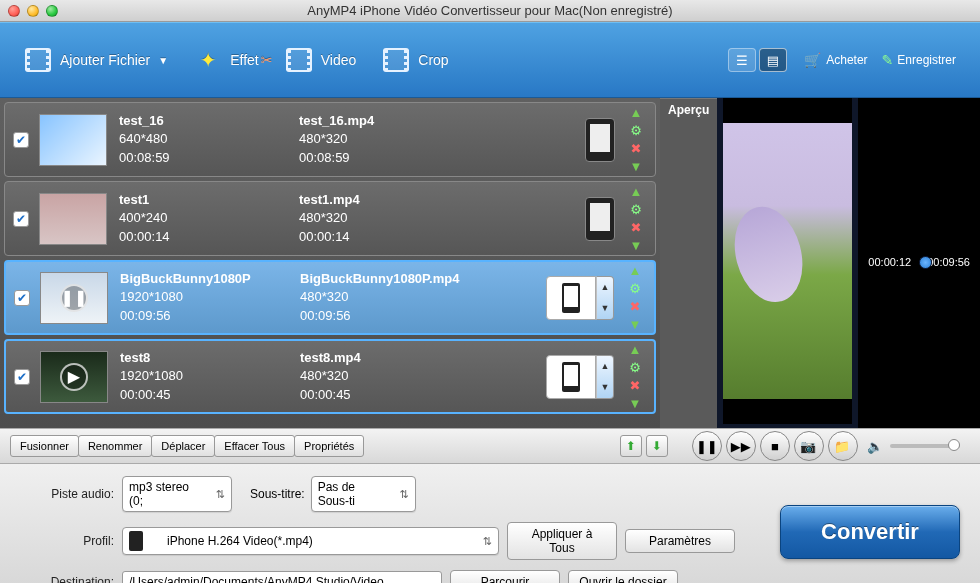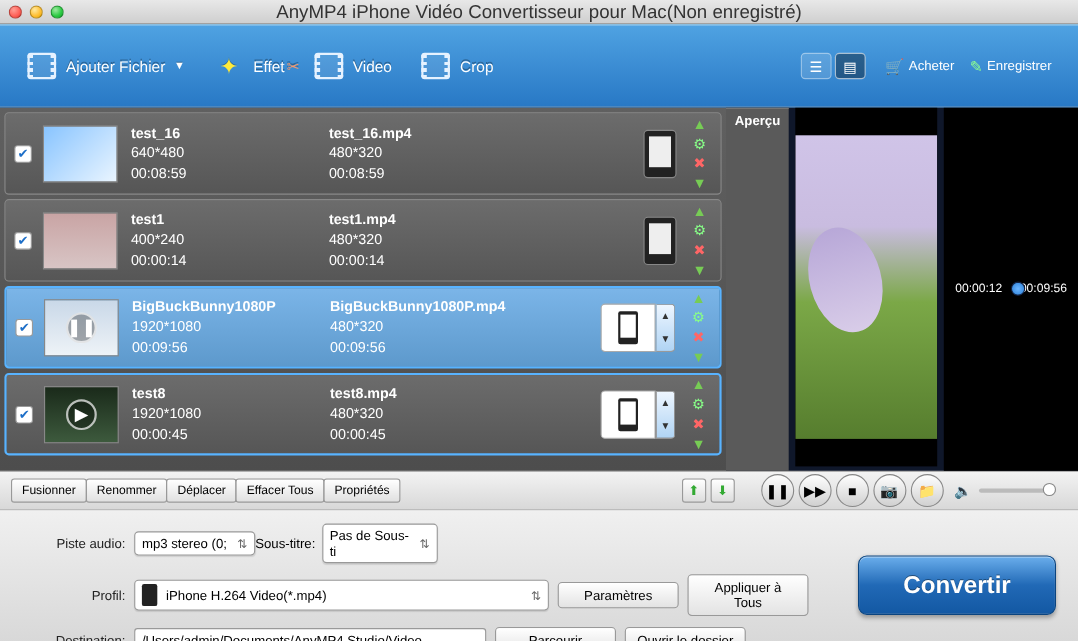--- a/index.html
+++ b/index.html
@@ -12,7 +12,7 @@
 .tl-close { background: radial-gradient(circle at 35% 30%, #ff9f95, #ff5f56 60%, #d1352a); }
 .tl-min { background: radial-gradient(circle at 35% 30%, #ffe9a0, #ffbd2e 60%, #daa500); }
 .tl-max { background: radial-gradient(circle at 35% 30%, #a0eaa2, #27c93f 60%, #1c9c31); }
-.titlebar .title { position: absolute; left: 0; right: 0; text-align: center; font-size: 17px; color: #333; pointer-events: none; }
+.titlebar .title { position: absolute; left: 0; right: 0; text-align: center; font-size: 13px; color: #333; pointer-events: none; }
 
 
 .toolbar { height: 76px; background: linear-gradient(#4fa2e2,#2878c5); border-top: 1px solid #6fbef2; border-bottom: 1px solid #1b5a96; display: flex; align-items: center; padding: 0 10px; color: #fff; }

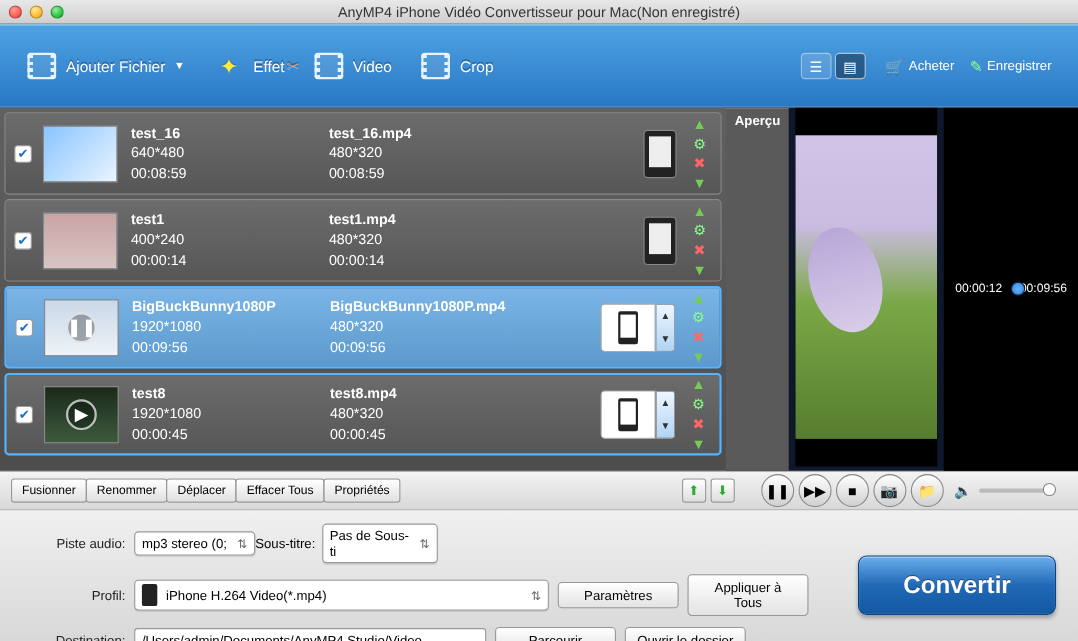--- a/index.html
+++ b/index.html
@@ -86,7 +86,7 @@
 .form-rows { flex:1; }
 .form-row { display:flex; align-items:center; margin-bottom:10px; font-size:12px; }
 .form-label { width:100px; text-align:right; margin-right:8px; color:#222; }
-.select { background:#fff; border:1px solid #999; border-radius:4px; padding:3px 6px; font-size:12px; display:flex; align-items:center; gap:4px; cursor:pointer; box-shadow: inset 0 1px #fff, 0 1px 1px rgba(0,0,0,.1);}
+.select { background:#fff; border:1px solid #999; border-radius:4px; padding:3px 6px; font-size:12px; display:flex; align-items:center; gap:20px; cursor:pointer; box-shadow: inset 0 1px #fff, 0 1px 1px rgba(0,0,0,.1);}
 .select .arrows { color:#666; font-size:11px; margin-left:auto; }
 .select.audio { width:110px; } .select.sub { width:105px; } .select.profile { width:377px; }
 .text-input { background:#fff; border:1px solid #999; padding:3px 6px; font-size:12px; width:320px; border-radius:3px; }

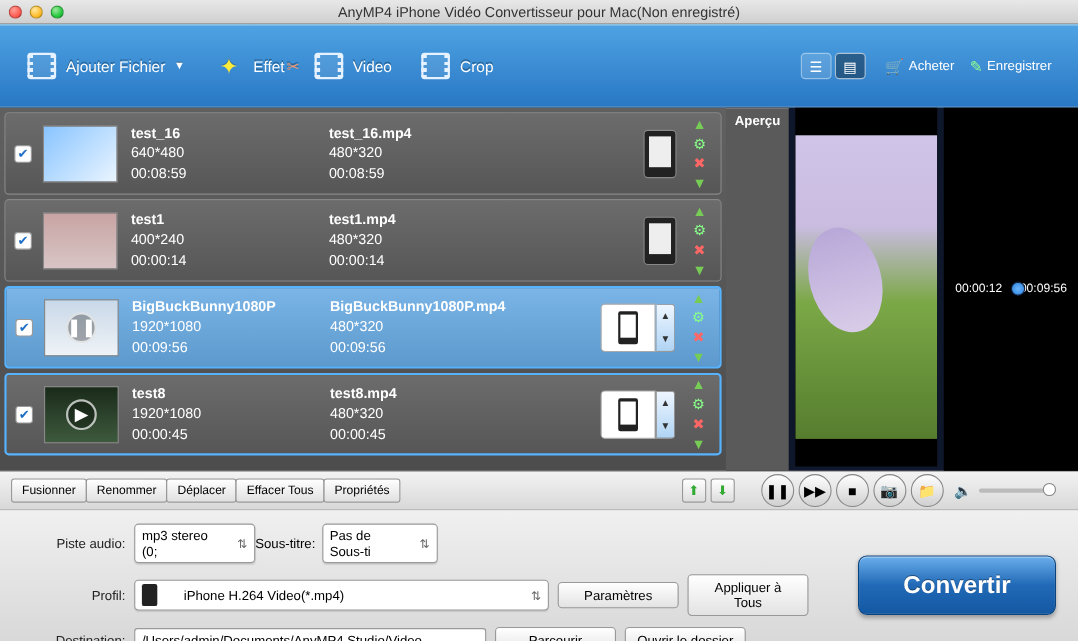--- a/index.html
+++ b/index.html
@@ -91,7 +91,7 @@
 .select.audio { width:110px; } .select.sub { width:105px; } .select.profile { width:377px; }
 .text-input { background:#fff; border:1px solid #999; padding:3px 6px; font-size:12px; width:320px; border-radius:3px; }
 .sm-btn { background:linear-gradient(#fff,#e3e3e3); border:1px solid #999; border-radius:4px; padding:4px 10px; font-size:12px; cursor:pointer; margin-left:8px; width:110px; text-align:center;}
-.srow2-label { margin-right:6px; }
+.srow2-label { margin-left:18px; margin-right:6px; }
 .convert-btn { width:180px; height:54px; background:linear-gradient(#6aaeec,#2169b6 50%,#1358a3); border:1px solid #0a4480; border-radius:8px; color:#fff; font-size:22px; font-weight:bold; display:flex;align-items:center;justify-content:center; cursor:pointer; text-shadow:0 -1px rgba(0,0,0,.4); box-shadow: inset 0 1px rgba(255,255,255,.4), 0 2px 4px rgba(0,0,0,.3); align-self:center; margin-right:6px;}
 </style>
 </head>

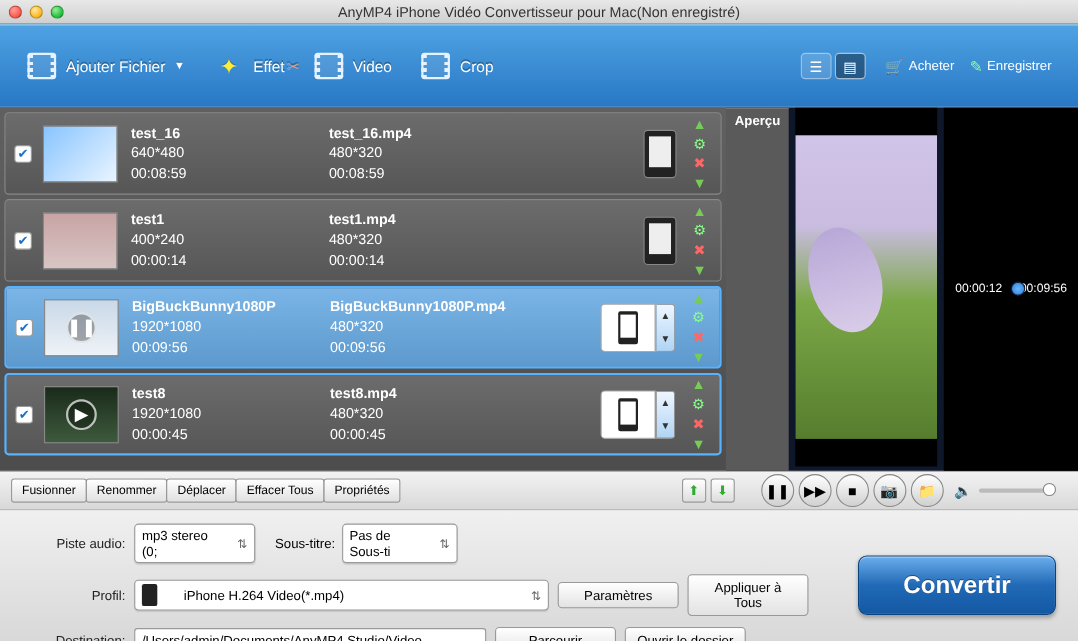--- a/index.html
+++ b/index.html
@@ -332,8 +332,8 @@
         <span>iPhone H.264 Video(*.mp4)</span>
         <span class="arrows">⇅</span>
       </div>
+      <div class="sm-btn">Appliquer à Tous</div>
       <div class="sm-btn">Paramètres</div>
-      <div class="sm-btn">Appliquer à Tous</div>
     </div>
     <div class="form-row">
       <div class="form-label">Destination:</div>

